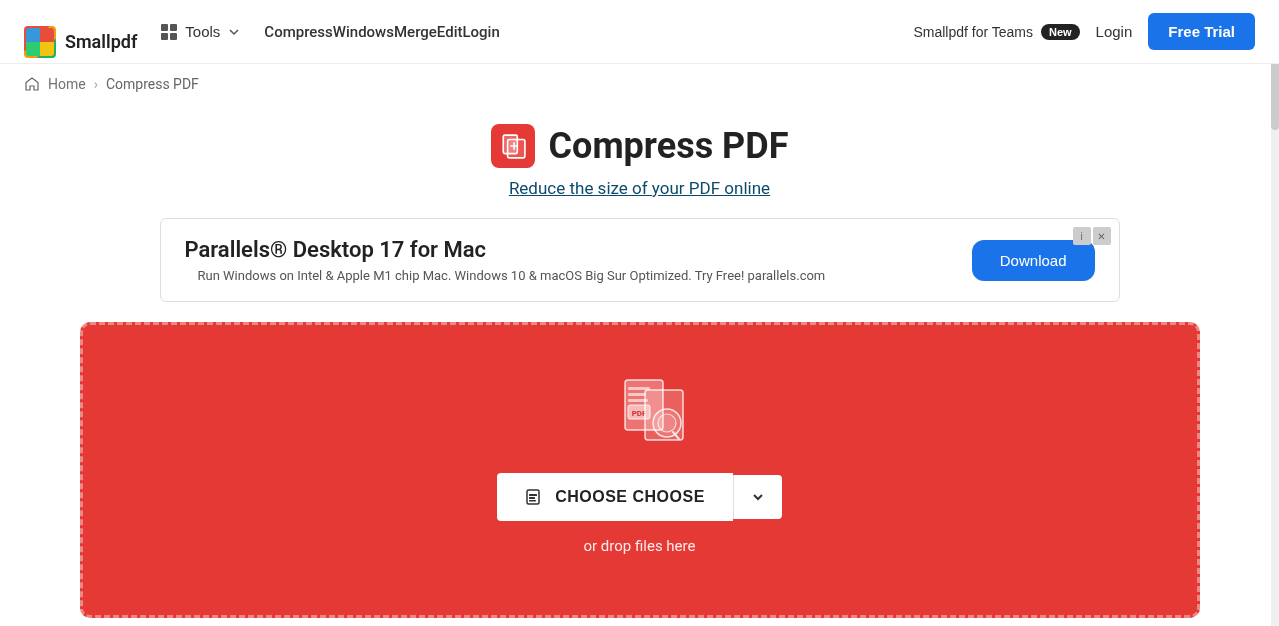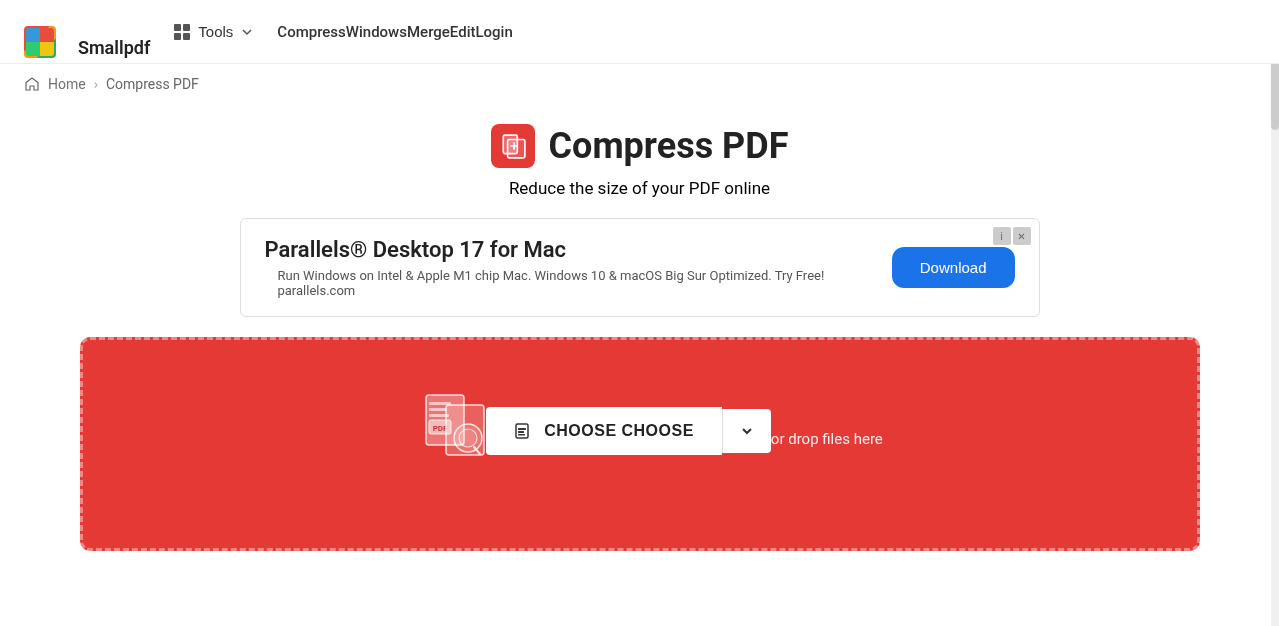--- a/index.html
+++ b/index.html
@@ -12,7 +12,7 @@
       background: #fff; position: relative; z-index: 10;
     }
     .navbar-left { display: flex; align-items: center; gap: 24px; }
-    .logo { display: flex; align-items: flex-end; gap: 22px; text-decoration: none; margin-top: 20px; }
+    .logo { display: flex; align-items: center; gap: 9px; text-decoration: none; margin-top: 20px; }
     .logo-icon {
       width: 32px; height: 32px;
       background: linear-gradient(135deg, #e74c3c 0%, #e74c3c 40%, #f39c12 40%, #f39c12 70%, #27ae60 70%);

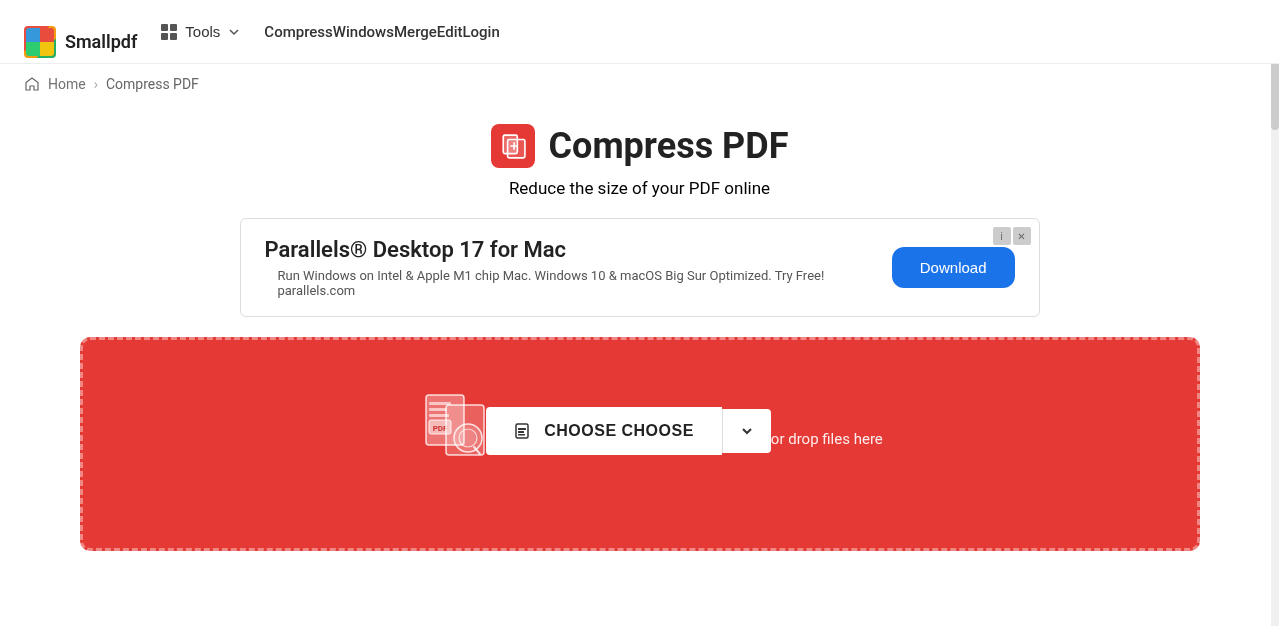--- a/index.html
+++ b/index.html
@@ -162,6 +162,14 @@
       <a class="nav-link" href="#">Login</a>
     </nav>
   </div>
+  <div class="navbar-right">
+    <button class="teams-btn">
+      <span>Smallpdf for Teams</span>
+      <span class="new-badge">New</span>
+    </button>
+    <button class="login-btn">Login</button>
+    <button class="free-trial-btn">Free Trial</button>
+  </div>
 </nav>
 
 <div class="breadcrumb">

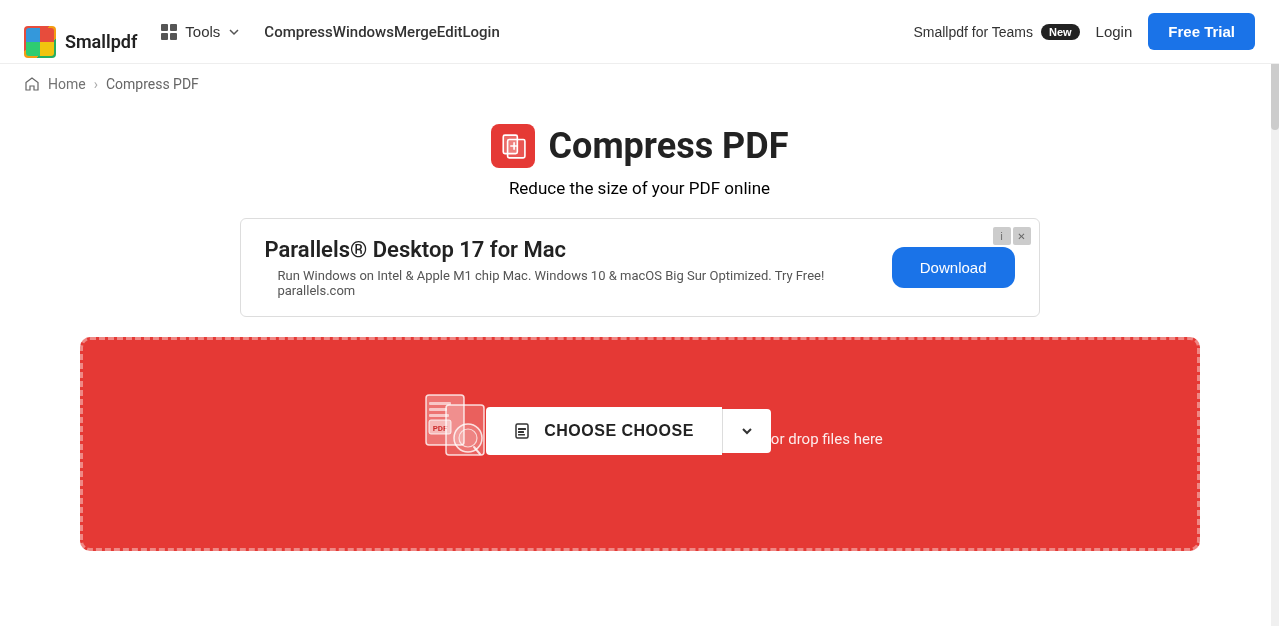--- a/index.html
+++ b/index.html
@@ -74,7 +74,7 @@
     }
     .pdf-icon-red svg { width: 26px; height: 26px; }
     .page-title { font-size: 36px; font-weight: 700; color: #222; }
-    .page-subtitle { font-size: 17px; color: #000000; }
+    .page-subtitle { font-size: 17px; color: #0c4a6e; text-decoration: underline; }
 
     
     .ad-banner {

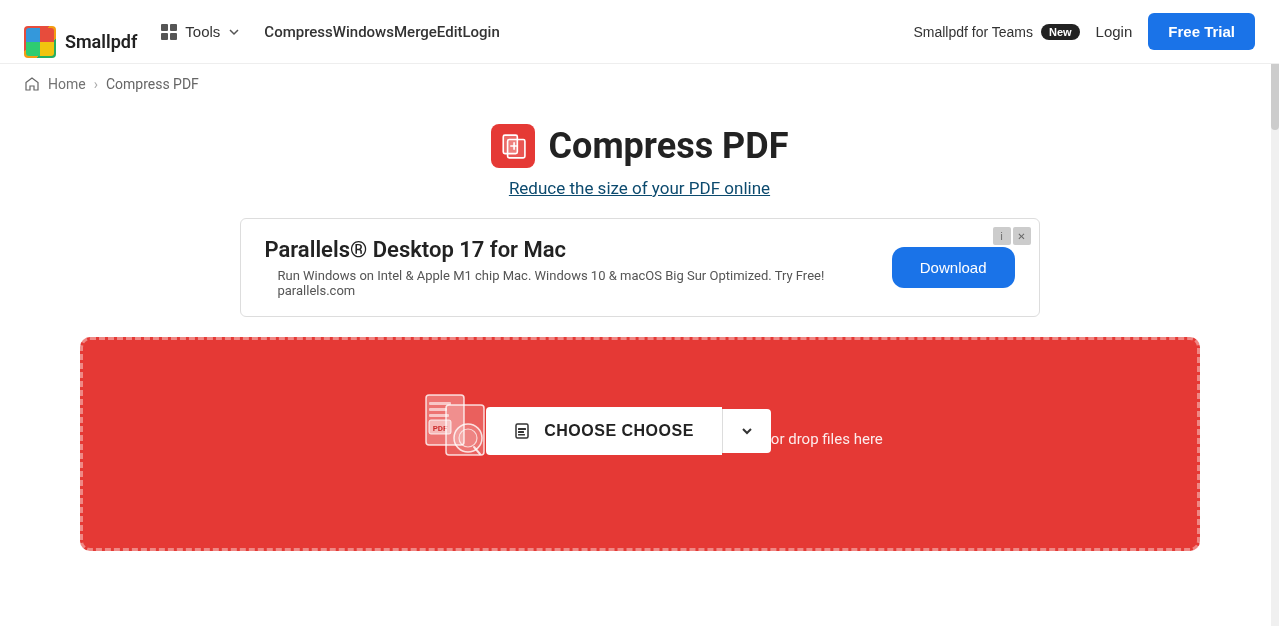--- a/index.html
+++ b/index.html
@@ -78,7 +78,7 @@
 
     
     .ad-banner {
-      width: 800px; border: 1px solid #ddd; border-radius: 6px;
+      width: 960px; border: 1px solid #ddd; border-radius: 6px;
       padding: 18px 24px; display: flex; align-items: center; justify-content: space-between;
       margin-bottom: 20px; position: relative; background: #fff;
     }

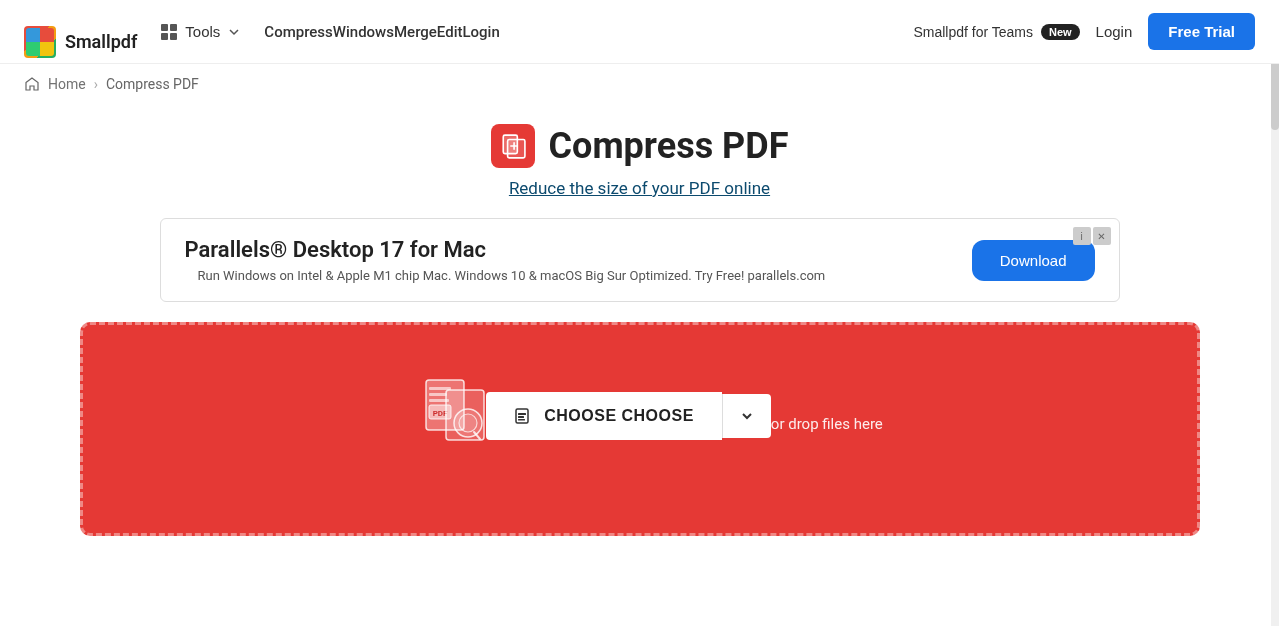--- a/index.html
+++ b/index.html
@@ -99,7 +99,7 @@
     
     .drop-zone {
       width: 1120px; background: #e53935; border-radius: 10px;
-      display: flex; flex-direction: row; align-items: center; justify-content: center;
+      display: flex; flex-direction: column; align-items: center; justify-content: center;
       padding: 50px 0 60px;
       border: 3px dashed rgba(255,255,255,0.4);
       margin: 0 auto;

